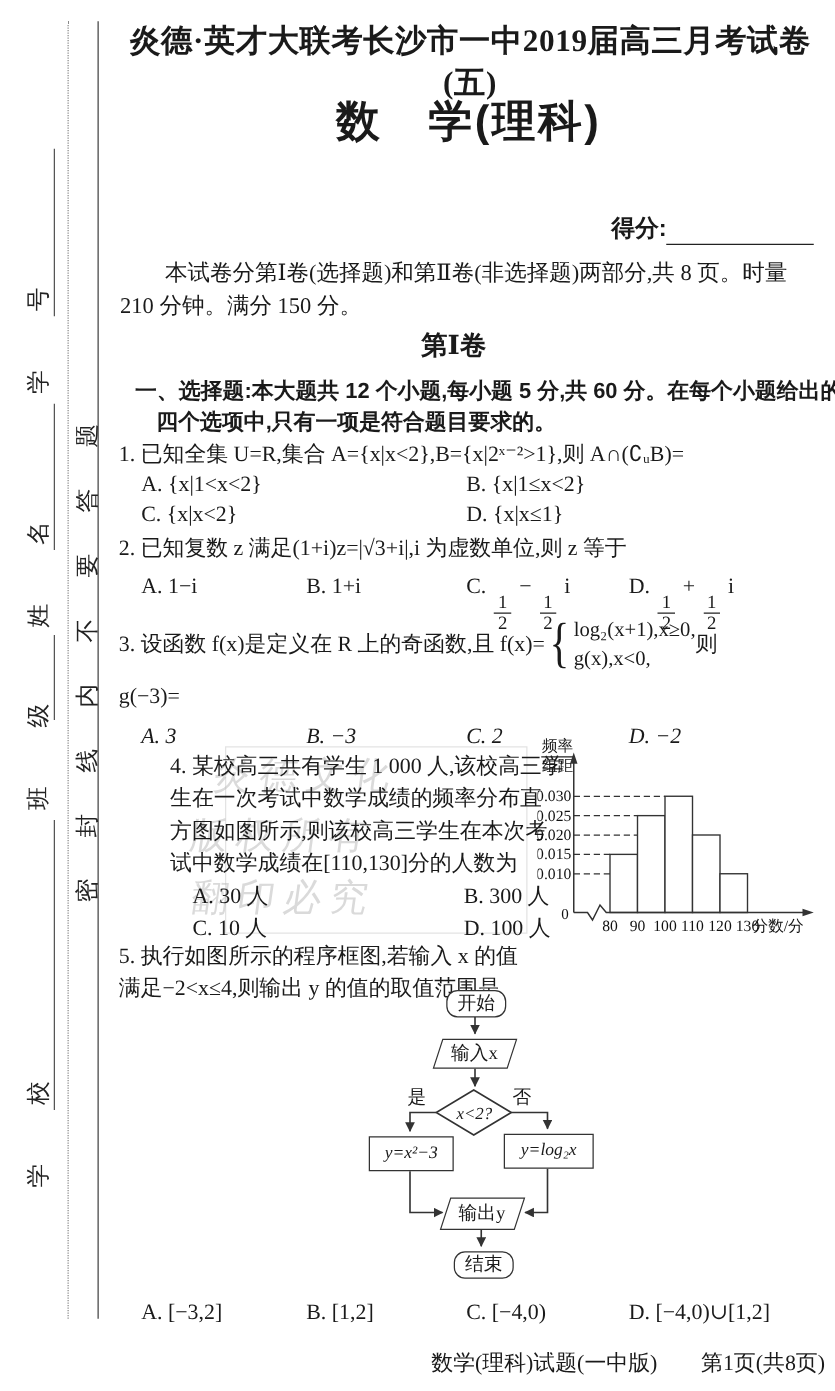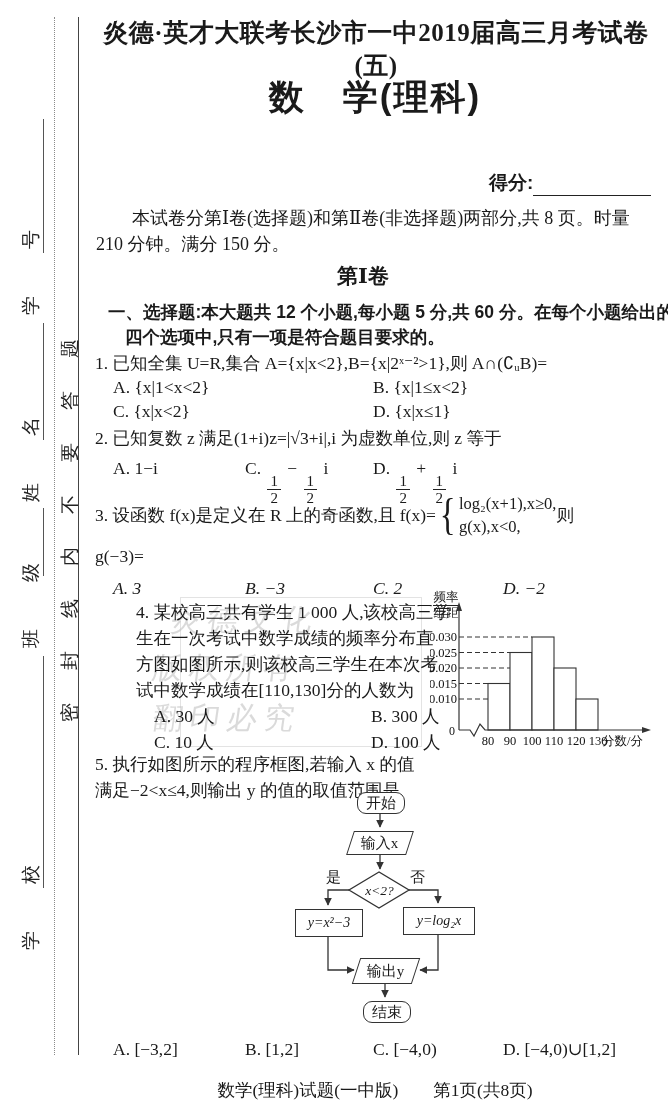--- a/index.html
+++ b/index.html
@@ -142,6 +142,7 @@
     <div>2. 已知复数 z 满足(1+i)z=|√3+i|,i 为虚数单位,则 z 等于</div>
     <div class="optrow cols-4" style="margin-top:6px;">
       <span>A. 1−i</span>
+      <span>B. 1+i</span>
       <span>
         <span>C.</span>
         <span class="frac">

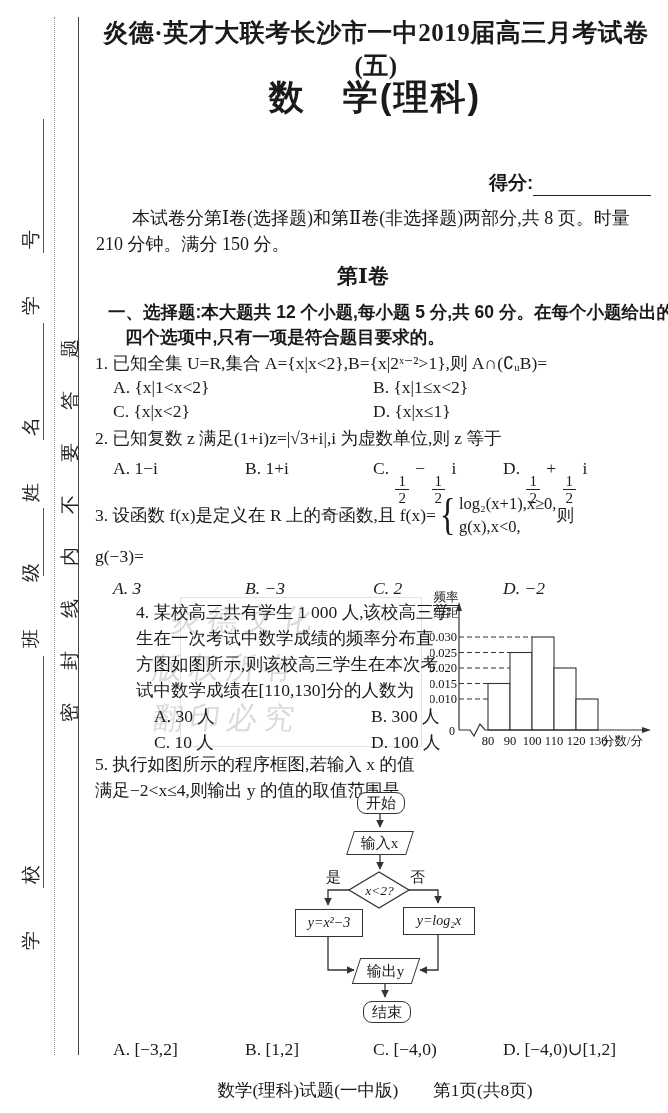--- a/index.html
+++ b/index.html
@@ -80,7 +80,7 @@
   .fc-output{left:356px;top:958px;width:58px;height:24px;transform:skewX(-18deg);}
   .fc-end{left:363px;top:1001px;width:46px;height:20px;border-radius:9px;}
   
-  .footer{position:absolute;left:90px;top:1078px;width:570px;text-align:center;font-size:17.5px;}
+  .footer{position:absolute;left:90px;top:1078px;width:570px;text-align:right;font-size:17.5px;}
 </style>
 </head>
 <body>

